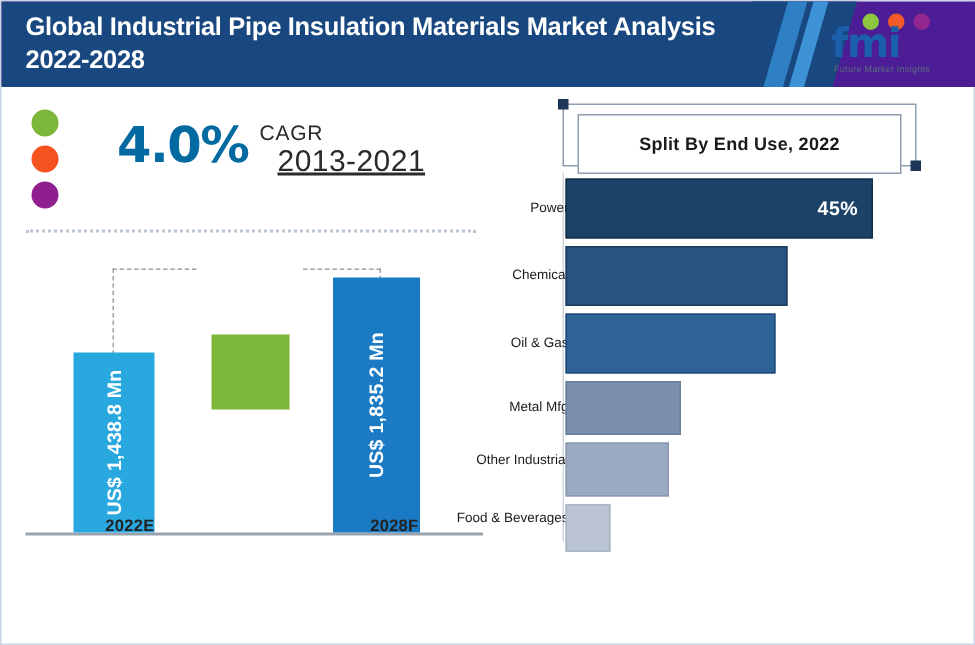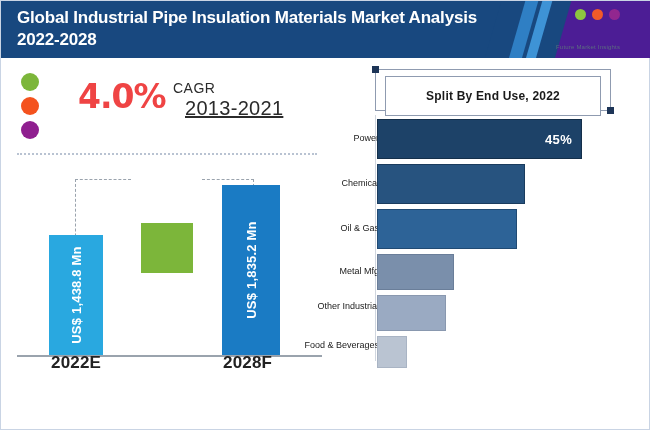--- a/index.html
+++ b/index.html
@@ -237,6 +237,7 @@
       <span class="logo-dot ld2"></span>
       <span class="logo-dot ld3"></span>
     </div>
+    <div class="logo-fmi">fmi</div>
     <div class="logo-sub">Future Market Insights</div>
   </div>
 

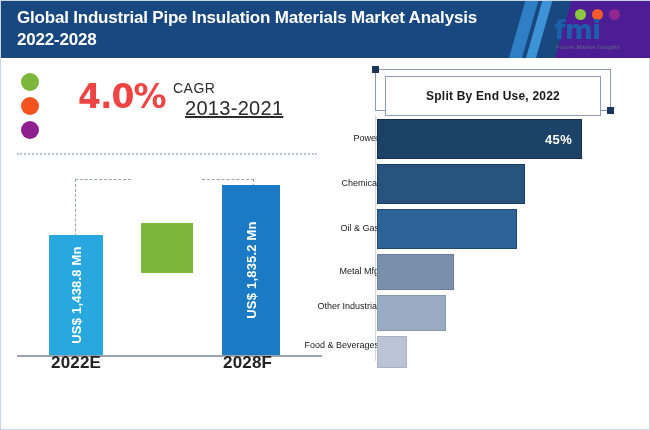--- a/index.html
+++ b/index.html
@@ -76,7 +76,7 @@
 
   .cagr-big{
     position:absolute;left:77px;top:76px;
-    font-size:33px;font-weight:bold;color:#ef4444;
+    font-size:33px;font-weight:bold;color:#0369a1;
     letter-spacing:-1px;
     font-family:"DejaVu Sans", sans-serif;
   }

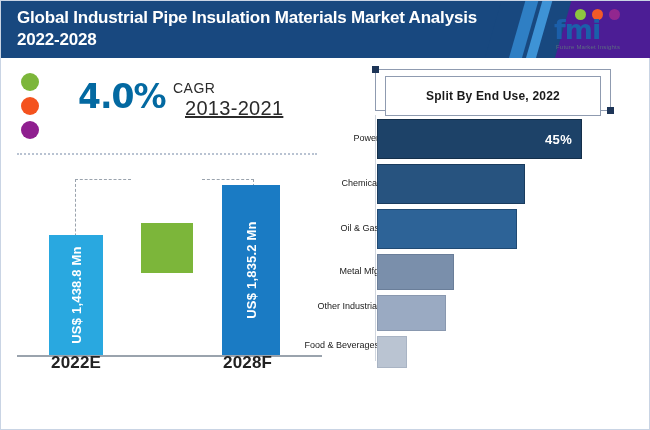--- a/index.html
+++ b/index.html
@@ -116,9 +116,9 @@
   }
   .lbar-2022 .lbar-label{transform:translate(-50%,-50%) rotate(-90deg);}
   .ltick{
-    position:absolute;bottom:0px;
-    font-size:17px;font-weight:bold;color:#222;
-    letter-spacing:0.2px;text-align:left;
+    position:absolute;bottom:16px;
+    font-size:11px;font-weight:bold;color:#222;
+    letter-spacing:0.2px;text-align:right;
   }
   .ltick-2022{left:34px;width:52px;}
   .ltick-2028{left:206px;width:56px;}

